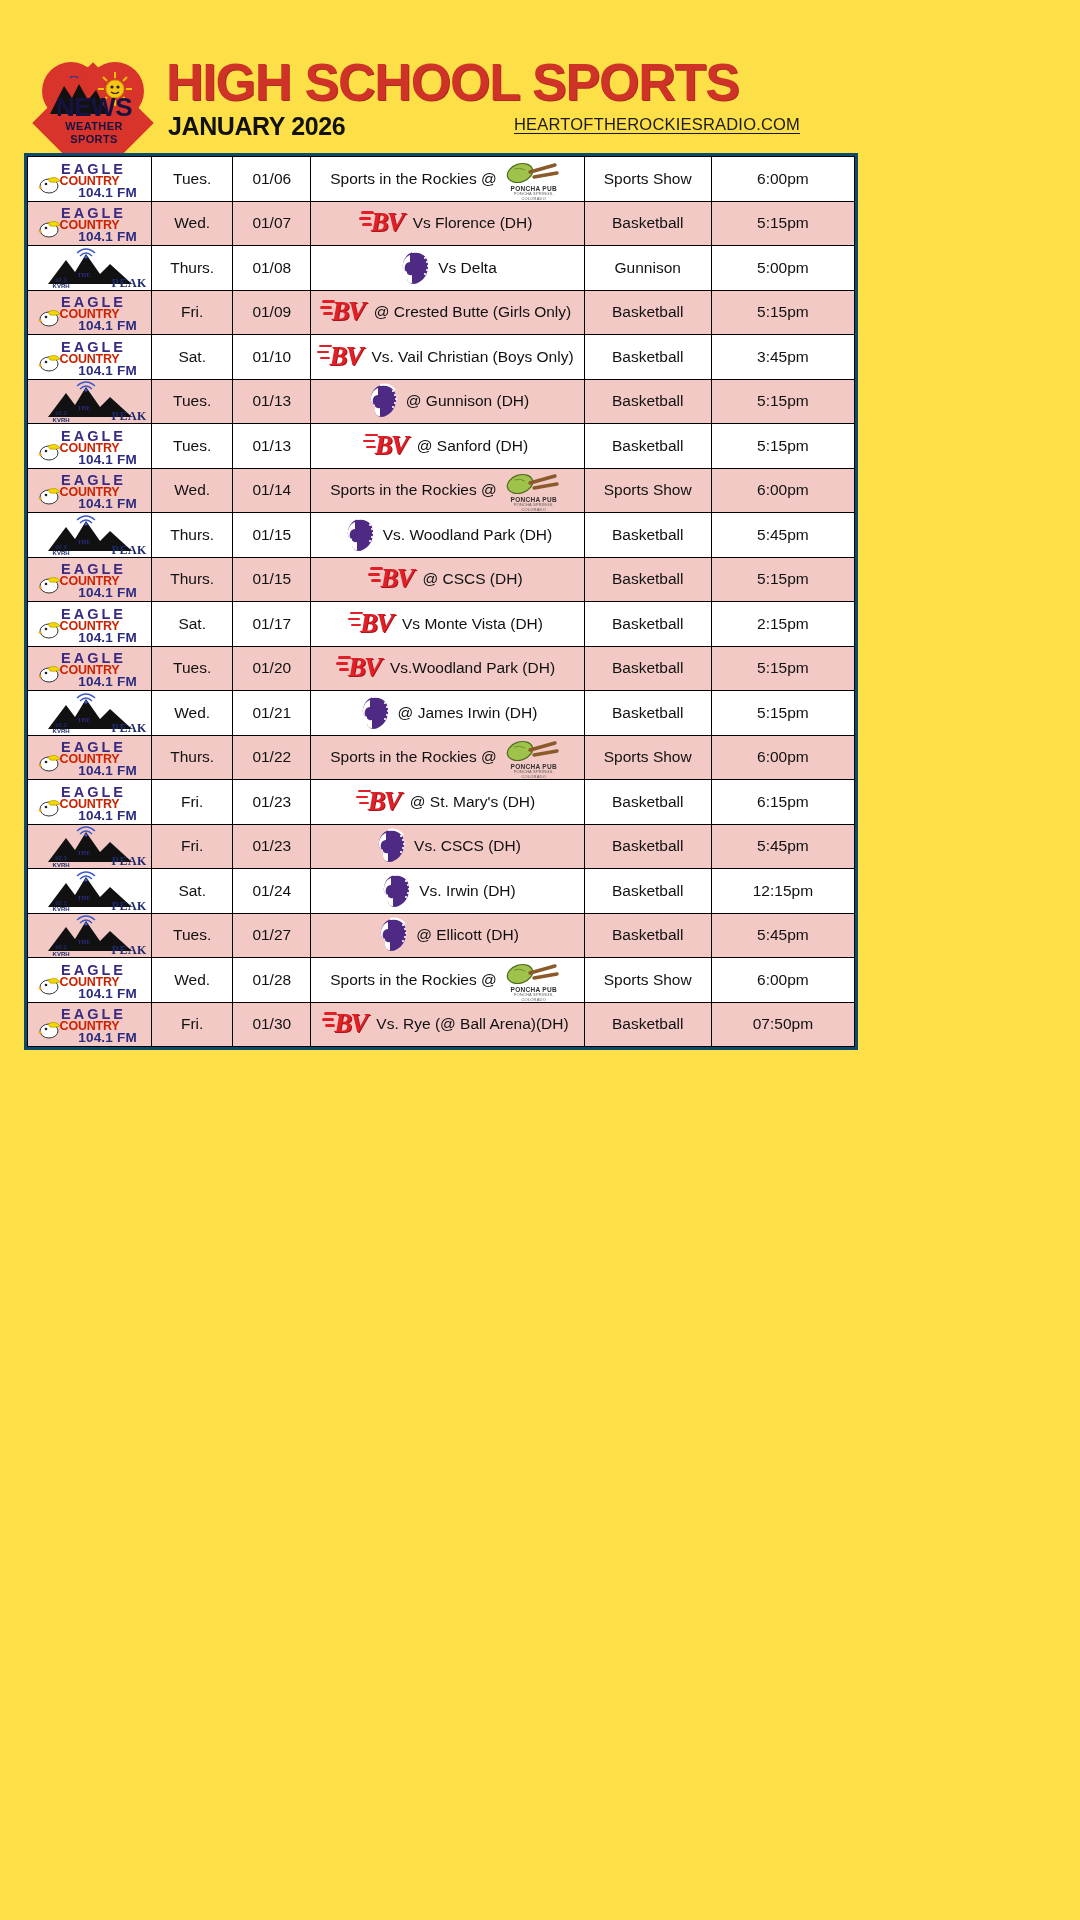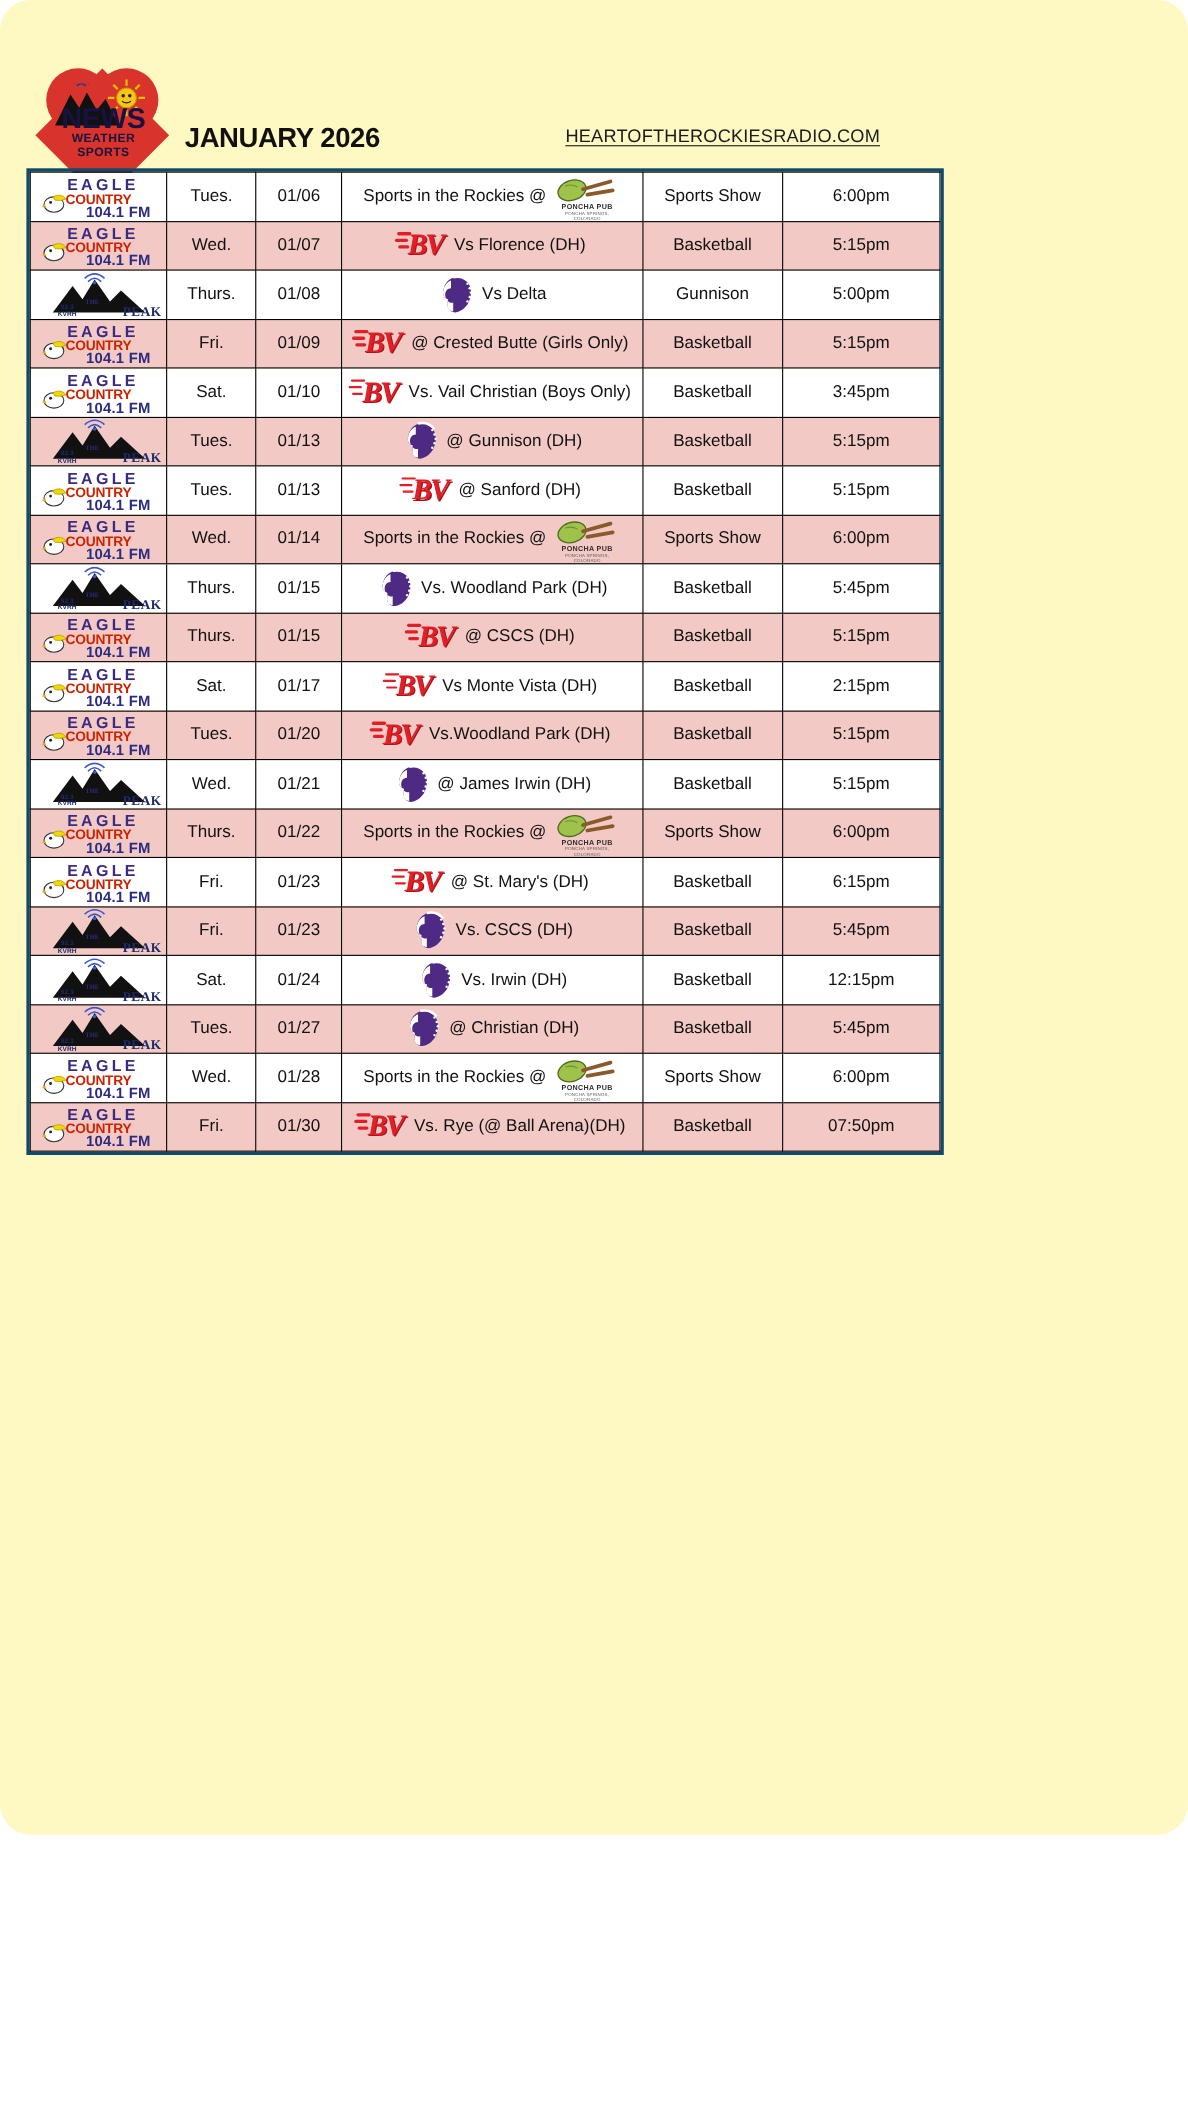--- a/index.html
+++ b/index.html
@@ -9,7 +9,7 @@
     font-family: "Liberation Sans", sans-serif;
     overflow: hidden;
   }
-  #page { position: relative; width: 1080px; height: 1668px; background:#fef9c3;border-radius:28px; }
+  #page { position: relative; width: 1080px; height: 1920px; background:#fde047; }
 
   
   .header { position: relative; height: 150px; }

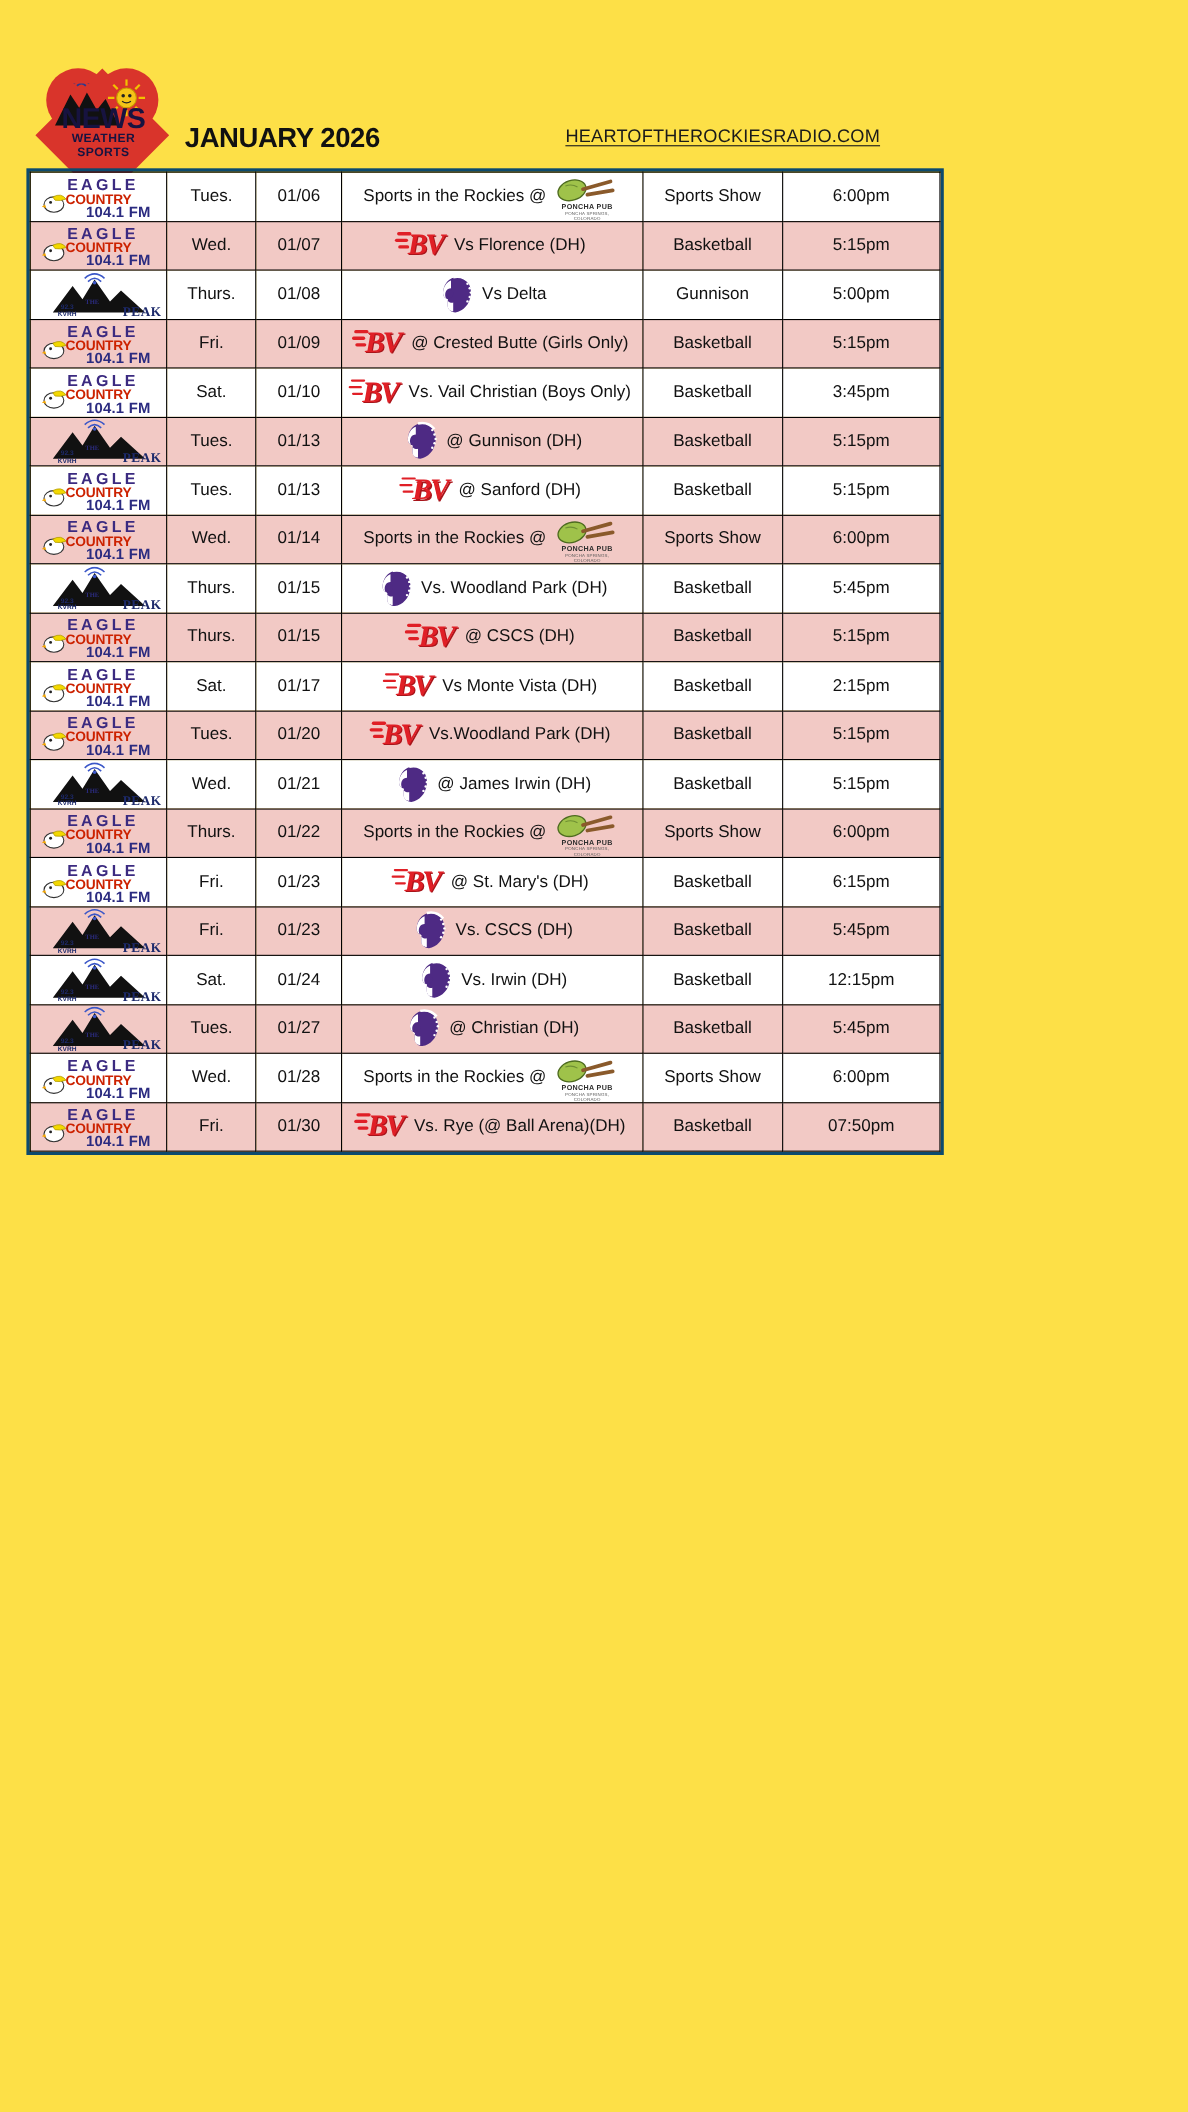--- a/index.html
+++ b/index.html
@@ -195,6 +195,7 @@
       </div>
     </div>
 
+    <div class="title">HIGH SCHOOL SPORTS</div>
     <div class="subtitle">JANUARY 2026</div>
     <div class="site-url">HEARTOFTHEROCKIESRADIO.COM</div>
   </div>

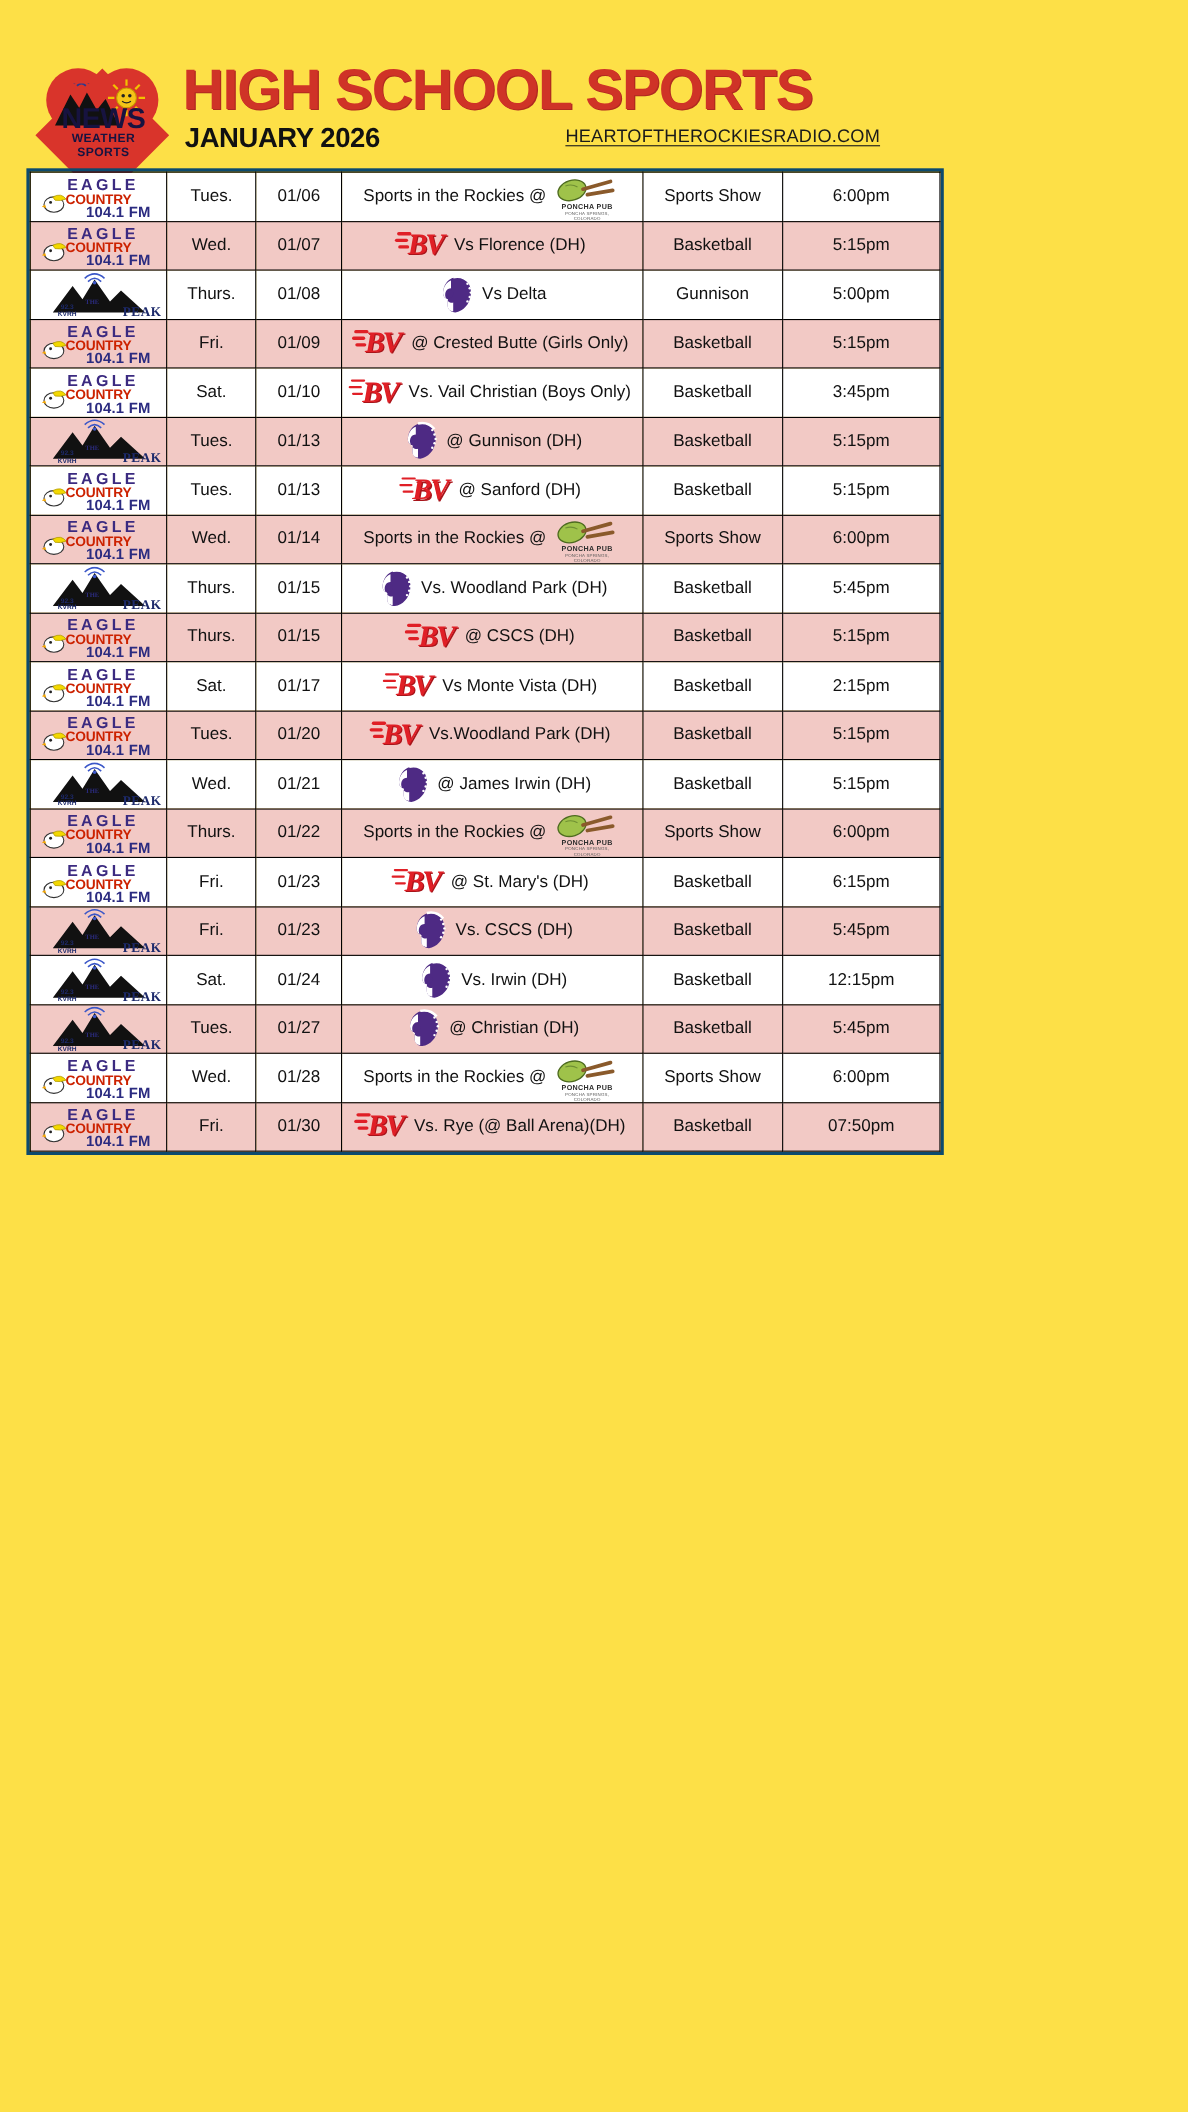--- a/index.html
+++ b/index.html
@@ -844,7 +844,7 @@
                       <circle cx="27" cy="24" r="1.1"></circle>
                     </g>
                   </svg></span>
-                <span class="etext">@ Christian (DH)</span>
+                <span class="etext">@ Ellicott (DH)</span>
               </div>
             </td>
             <td>Basketball</td>

